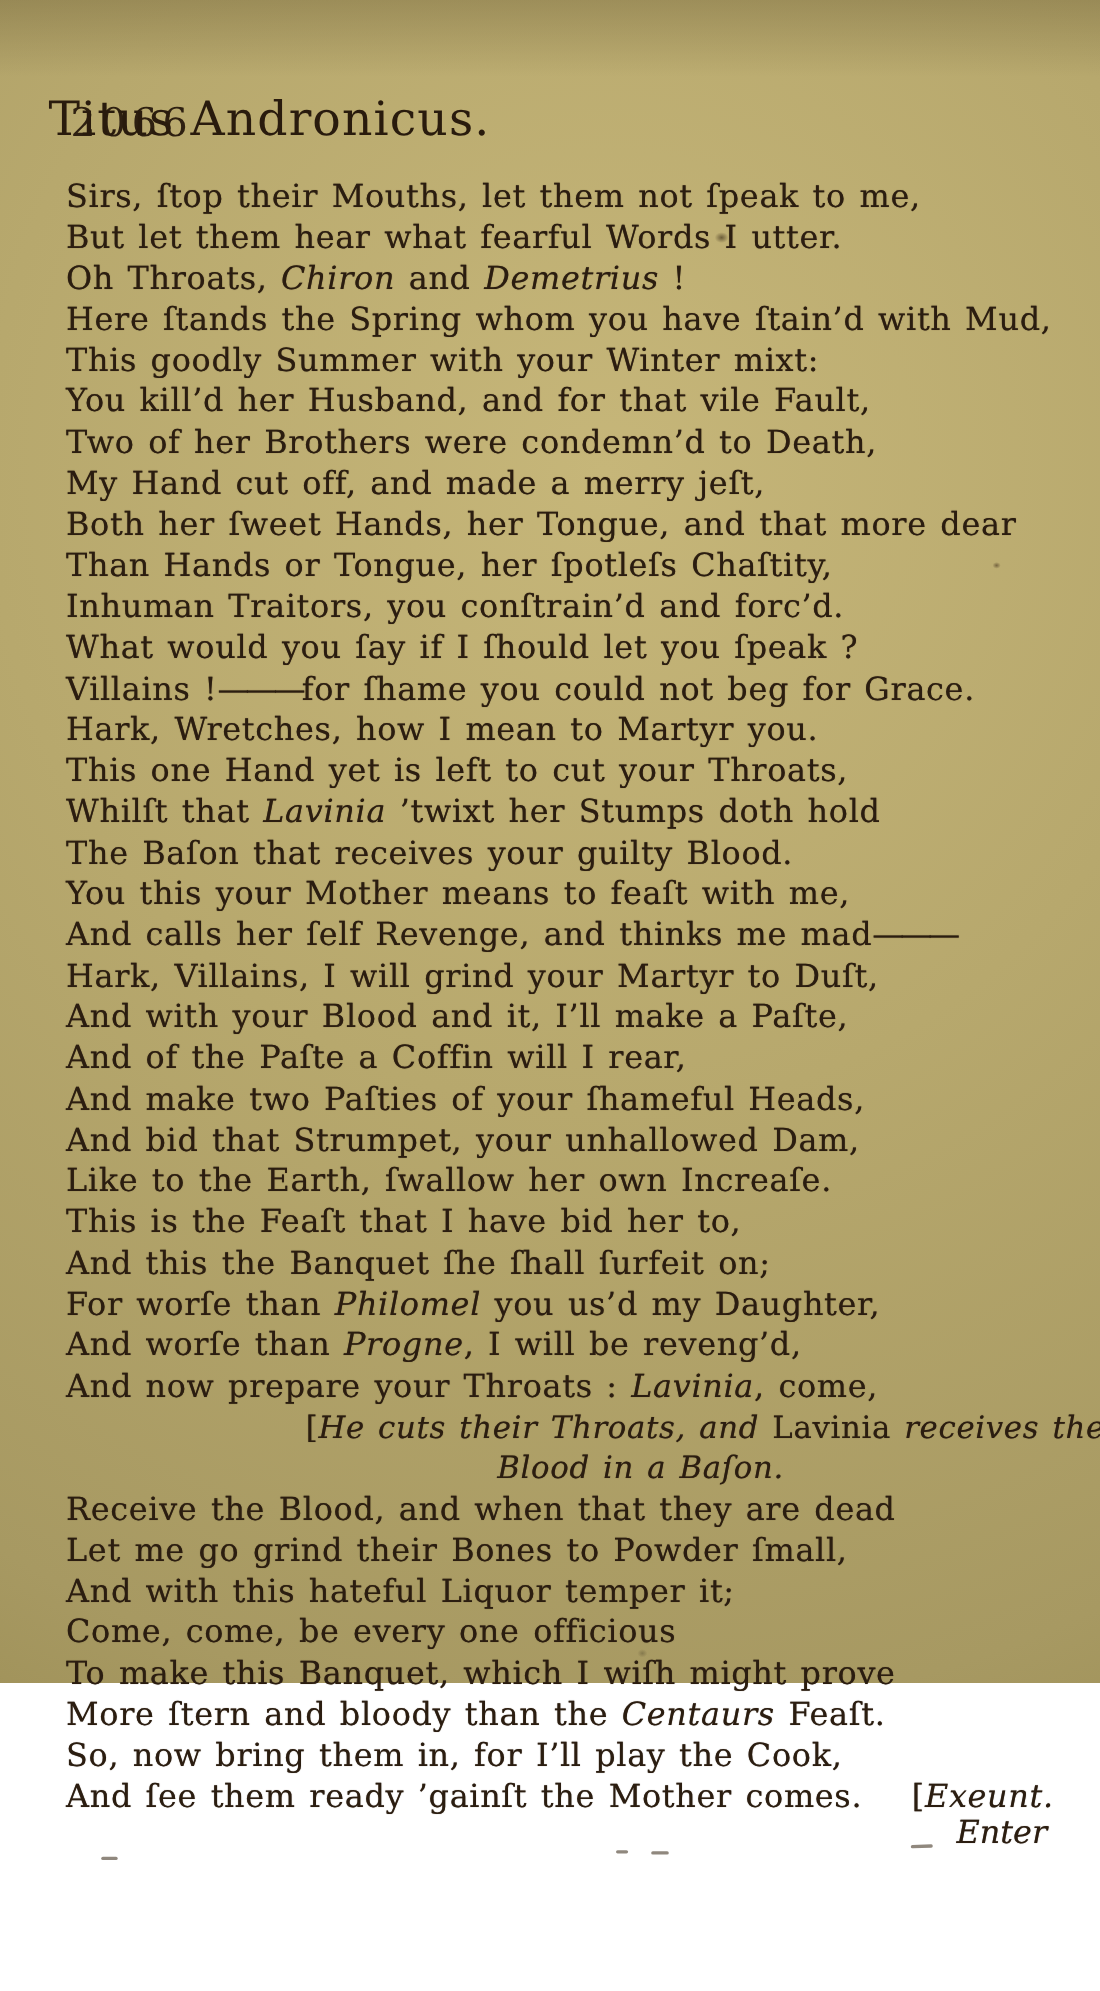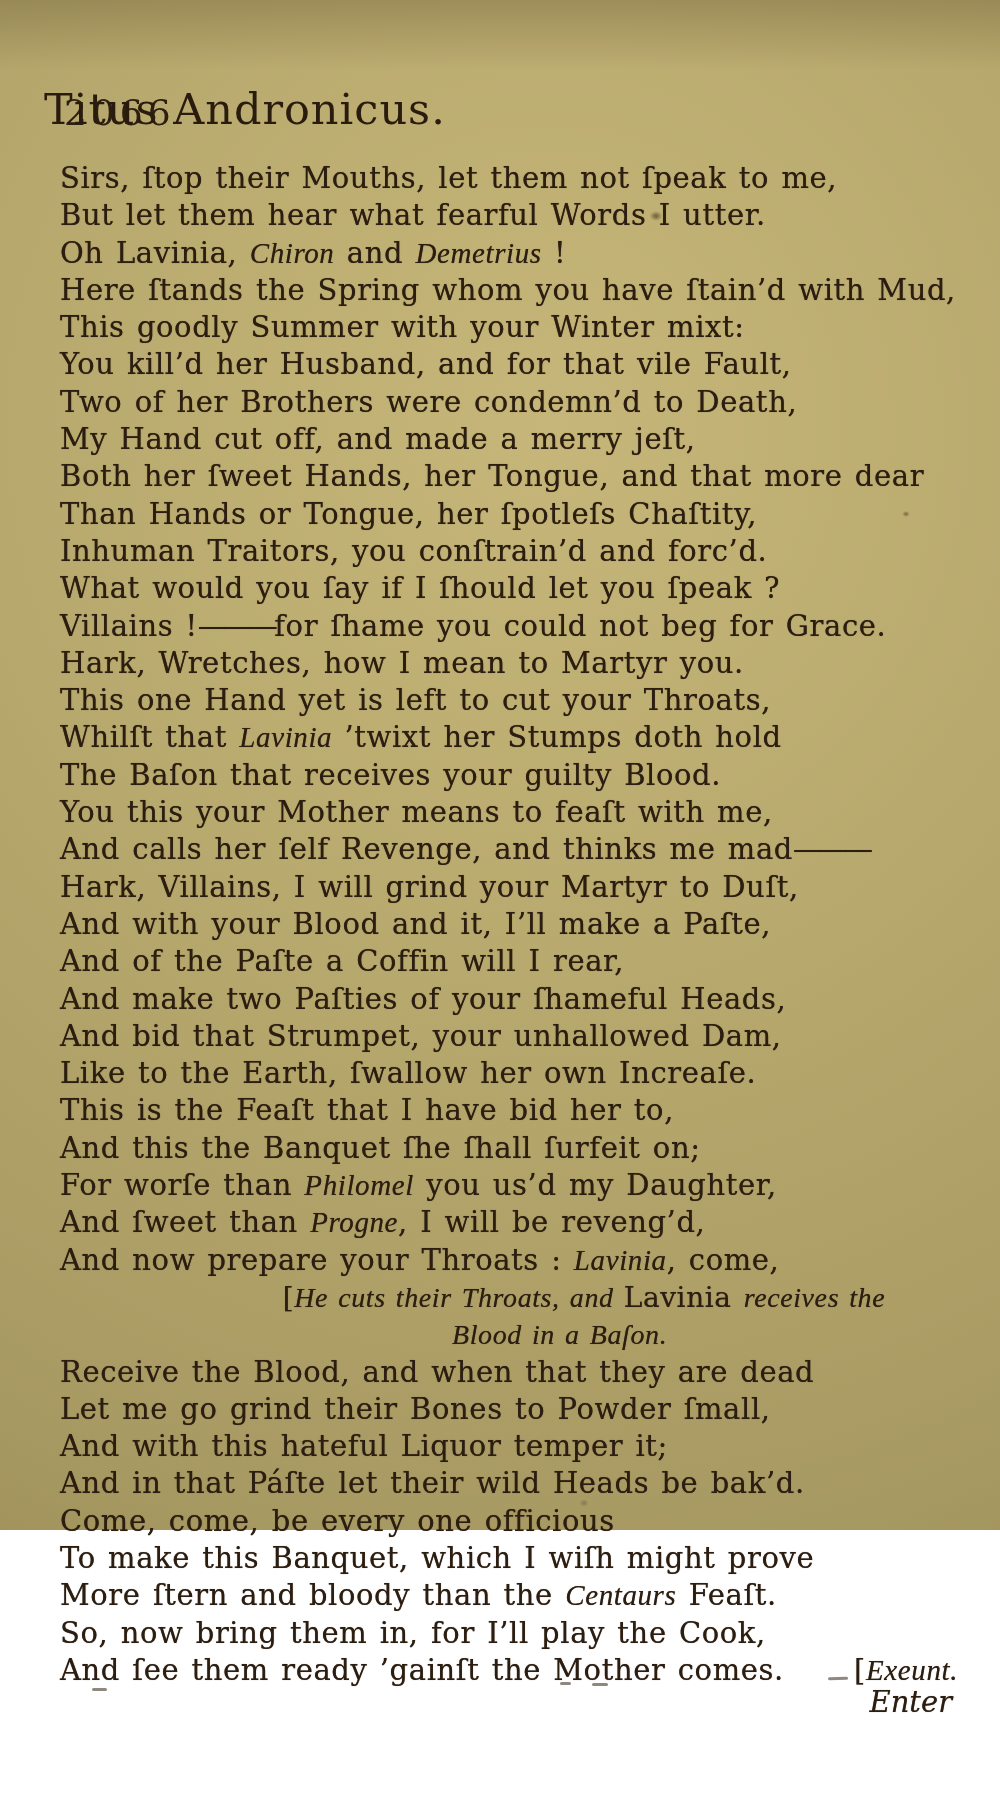--- a/index.html
+++ b/index.html
@@ -67,7 +67,7 @@
   <div class="text">
       <div class="line"><span>Sirs, ſtop their Mouths, let them not ſpeak to me,</span></div>
       <div class="line"><span>But let them hear what fearful Words I utter.</span></div>
-      <div class="line"><span>Oh Lavinia, </span><span class="it">Chiron</span><span> and </span><span class="it">Demetrius</span><span> !</span></div>
+      <div class="line"><span>Oh Throats, </span><span class="it">Chiron</span><span> and </span><span class="it">Demetrius</span><span> !</span></div>
       <div class="line"><span>Here ſtands the Spring whom you have ſtain’d with Mud,</span></div>
       <div class="line"><span>This goodly Summer with your Winter mixt:</span></div>
       <div class="line"><span>You kill’d her Husband, and for that vile Fault,</span></div>

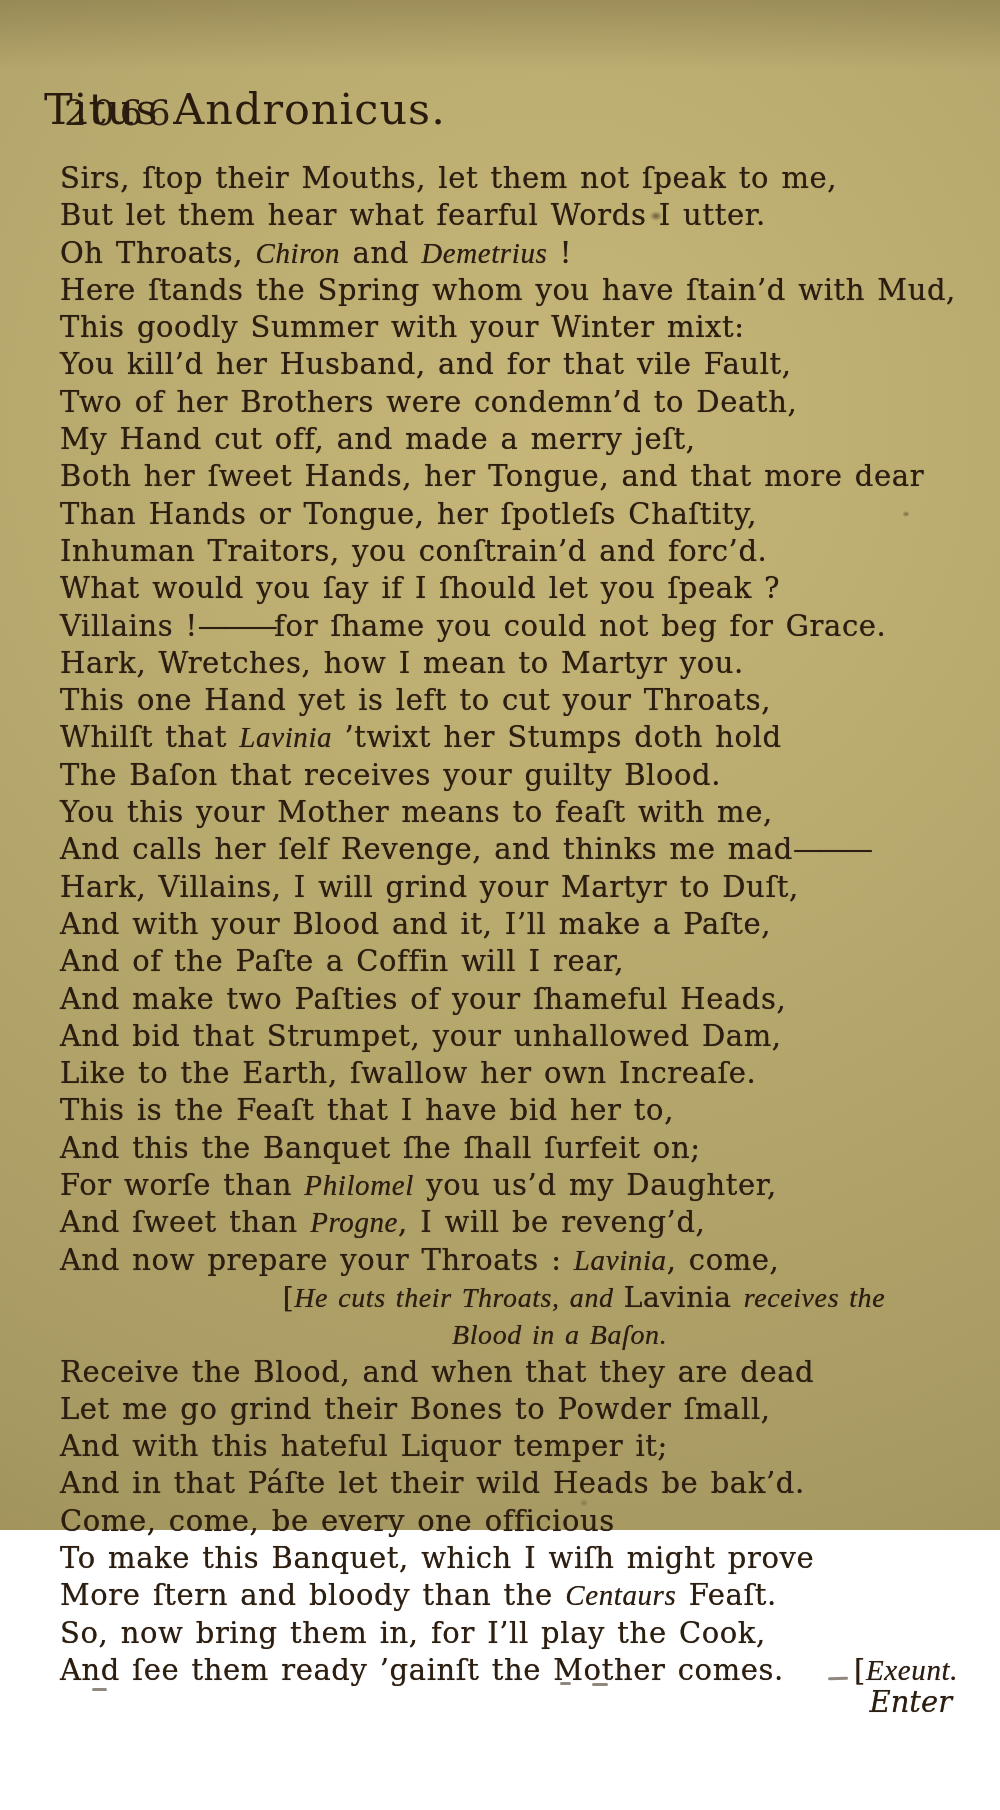--- a/index.html
+++ b/index.html
@@ -38,7 +38,7 @@
     text-shadow:0 0 .7px rgba(43,29,16,.75);
   }
   .line{position:relative;}
-  .it{font-style:italic;font-family:Liberation Serif, serif;}
+  .it{font-style:italic;}
   .dash{letter-spacing:-3.5px;}
   .sd1{margin-left:218px;font-size:28px;text-align:center;}
   .sd2{margin-left:392px;font-size:28px;}

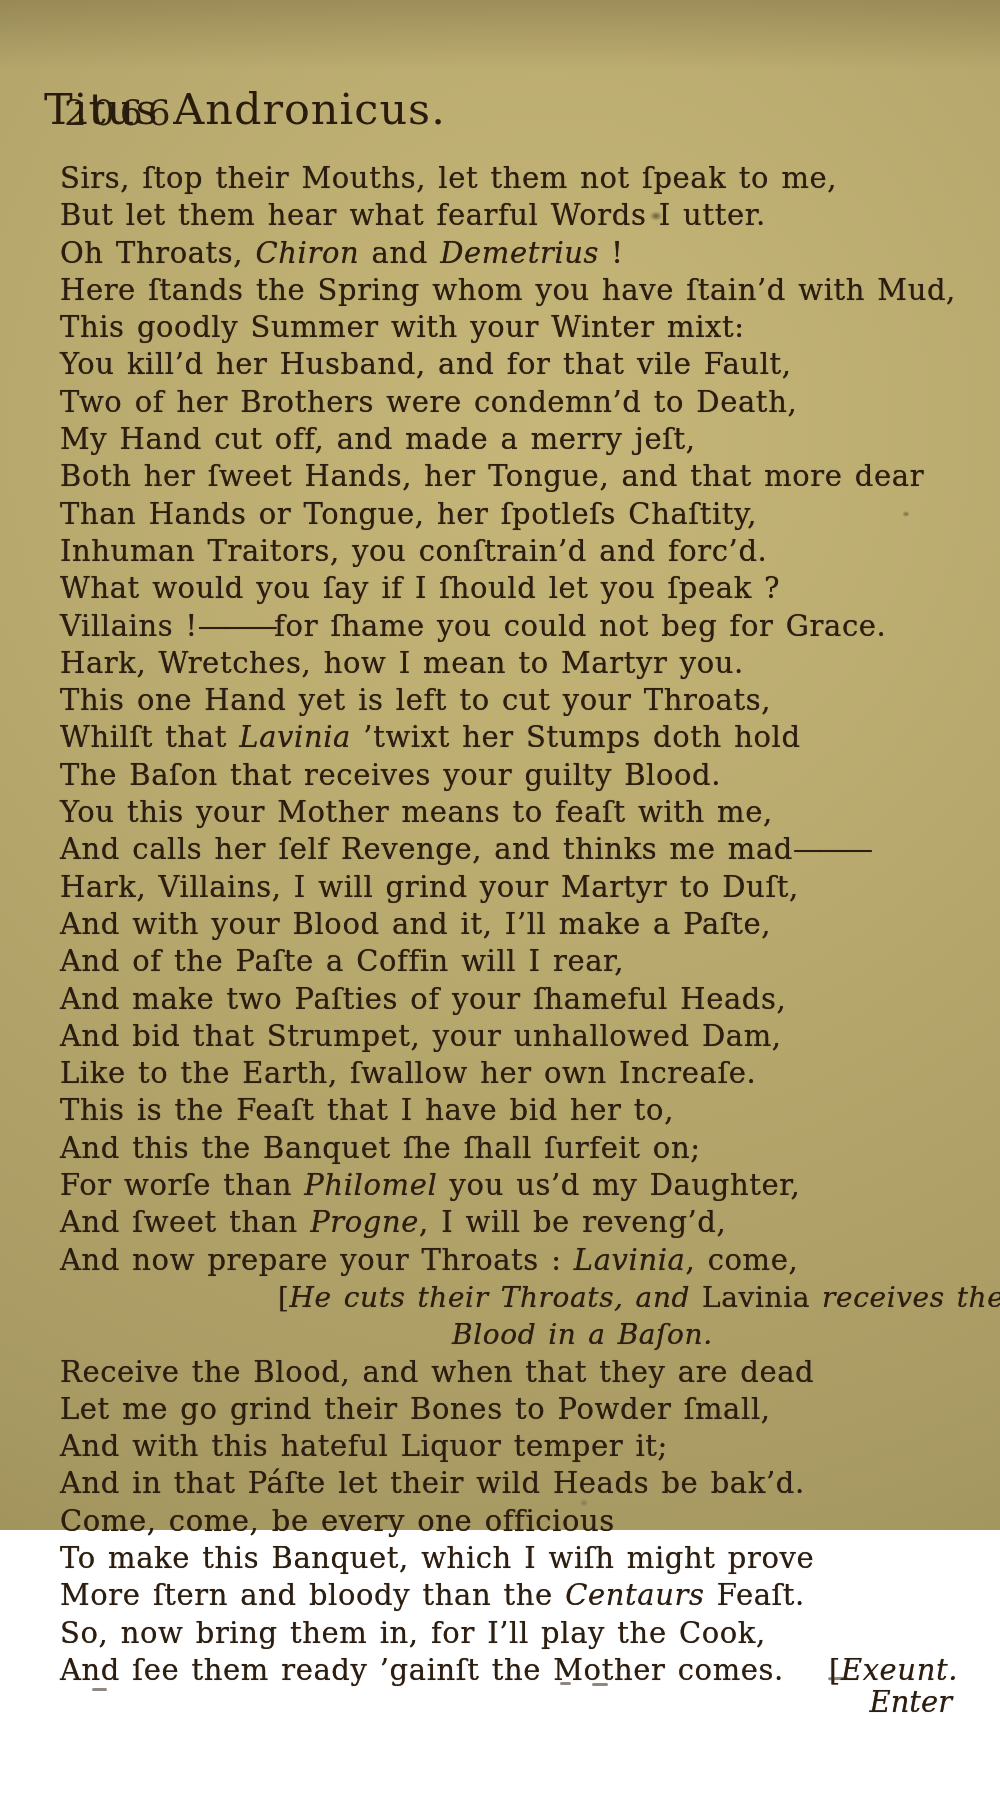--- a/index.html
+++ b/index.html
@@ -93,7 +93,7 @@
       <div class="line"><span>This is the Feaſt that I have bid her to,</span></div>
       <div class="line"><span>And this the Banquet ſhe ſhall ſurfeit on;</span></div>
       <div class="line"><span>For worſe than </span><span class="it">Philomel</span><span> you us’d my Daughter,</span></div>
-      <div class="line"><span>And ſweet than </span><span class="it">Progne</span><span>, I will be reveng’d,</span></div>
+      <div class="line"><span>And worſe than </span><span class="it">Progne</span><span>, I will be reveng’d,</span></div>
       <div class="line"><span>And now prepare your Throats : </span><span class="it">Lavinia</span><span>, come,</span></div>
       <div class="line sd1"><span>[</span><span class="it">He cuts their Throats, and </span><span>Lavinia </span><span class="it">receives the</span></div>
       <div class="line sd2"><span class="it">Blood in a Baſon.</span></div>

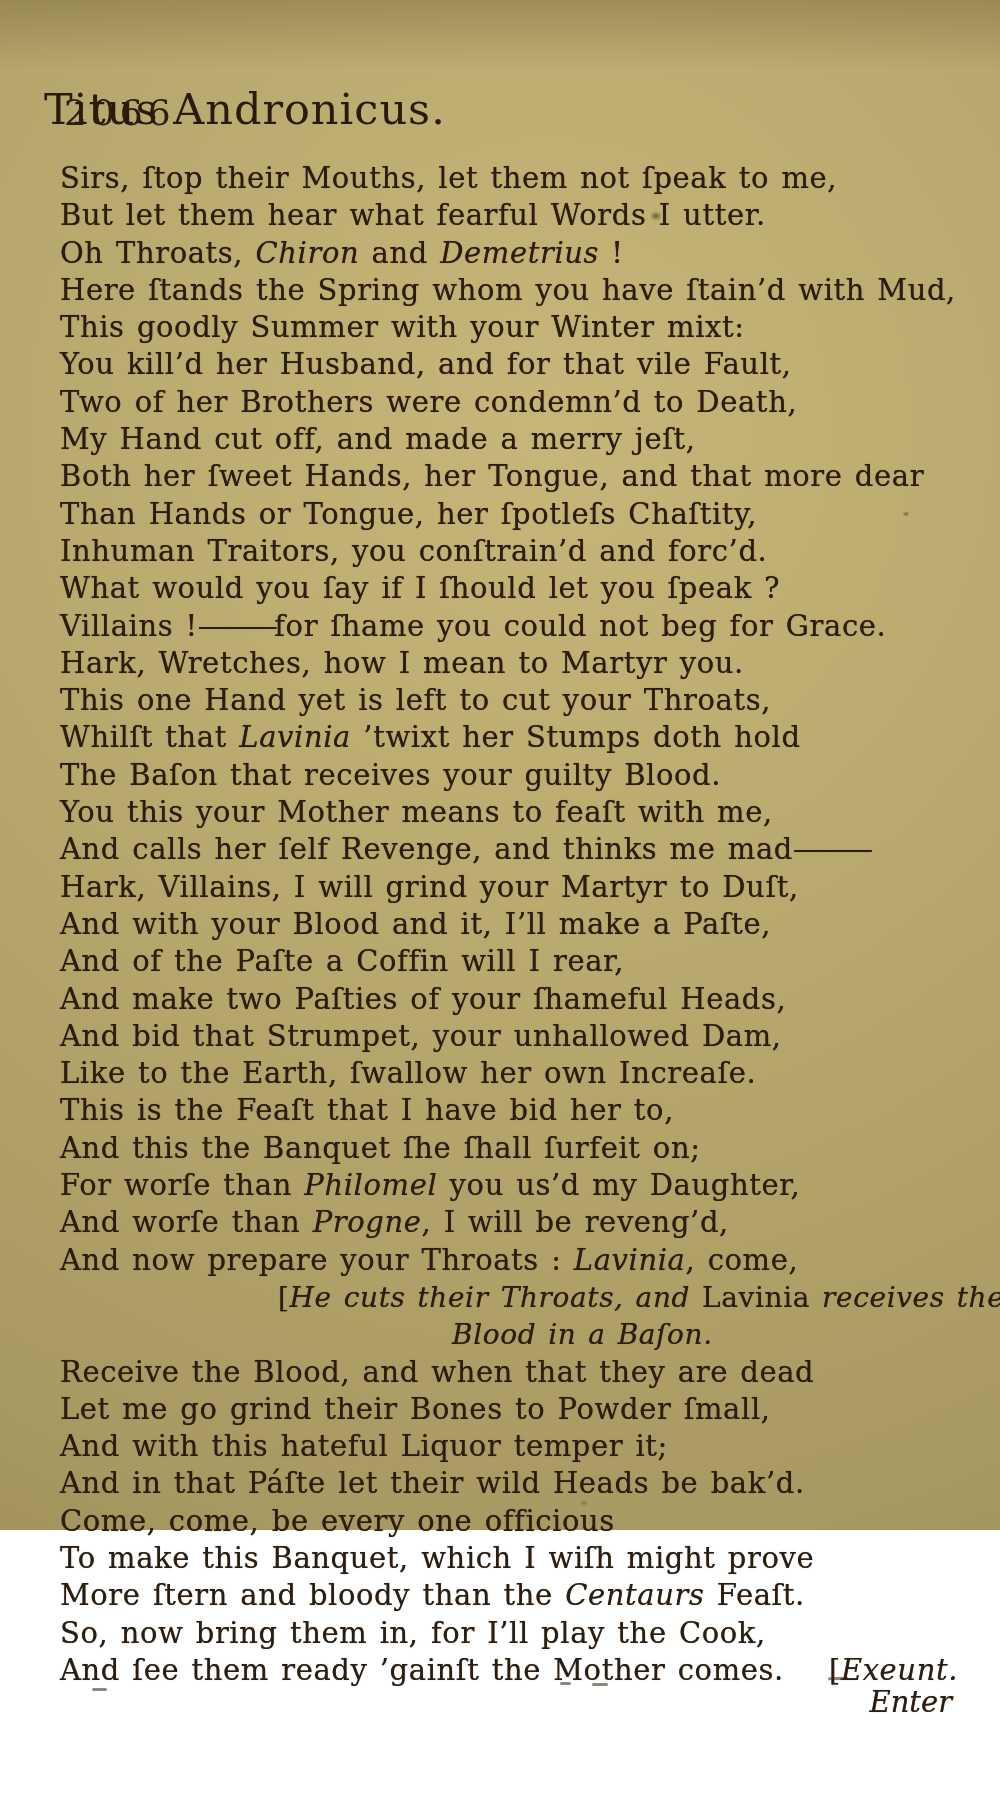--- a/index.html
+++ b/index.html
@@ -100,7 +100,6 @@
       <div class="line"><span>Receive the Blood, and when that they are dead</span></div>
       <div class="line"><span>Let me go grind their Bones to Powder ſmall,</span></div>
       <div class="line"><span>And with this hateful Liquor temper it;</span></div>
-      <div class="line"><span>And in that Páſte let their wild Heads be bak’d.</span></div>
       <div class="line"><span>Come, come, be every one officious</span></div>
       <div class="line"><span>To make this Banquet, which I wiſh might prove</span></div>
       <div class="line"><span>More ſtern and bloody than the </span><span class="it">Centaurs</span><span> Feaſt.</span></div>

